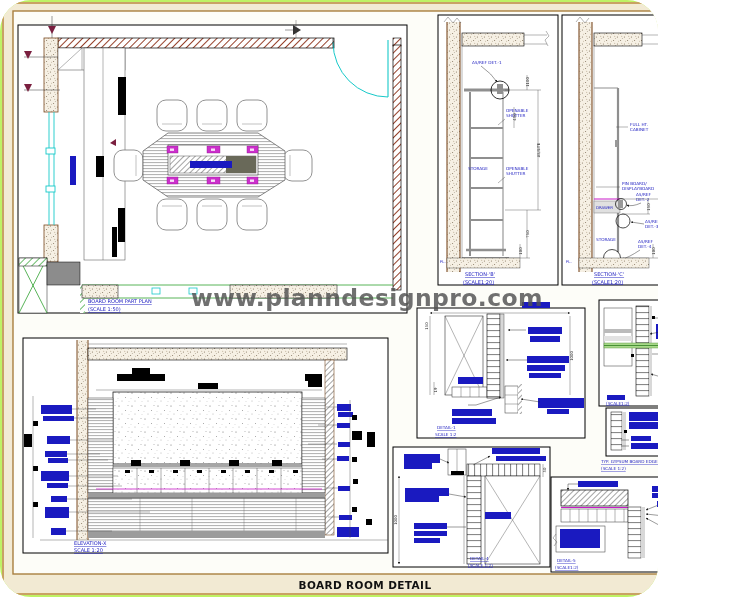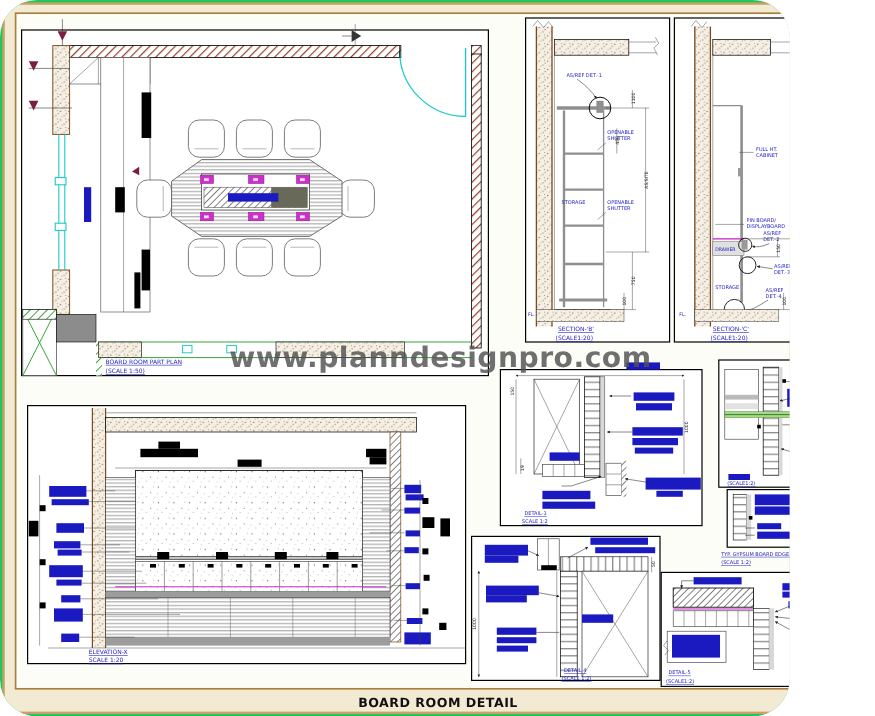--- a/index.html
+++ b/index.html
@@ -3,7 +3,7 @@
 <meta charset="utf-8">
 <style>
   html,body{margin:0;padding:0;background:#fff;}
-  .sheet{position:relative;width:658px;height:597px;background:#22c55e;overflow:hidden;border-radius:31px;}
+  .sheet{position:relative;width:658px;height:597px;background:#bef264;overflow:hidden;border-radius:31px;}
   svg{position:absolute;left:0;top:0;}
   svg text{font-family:"DejaVu Sans","Liberation Sans",sans-serif;}
   .b{fill:#2323c2;font-size:4.2px;}

